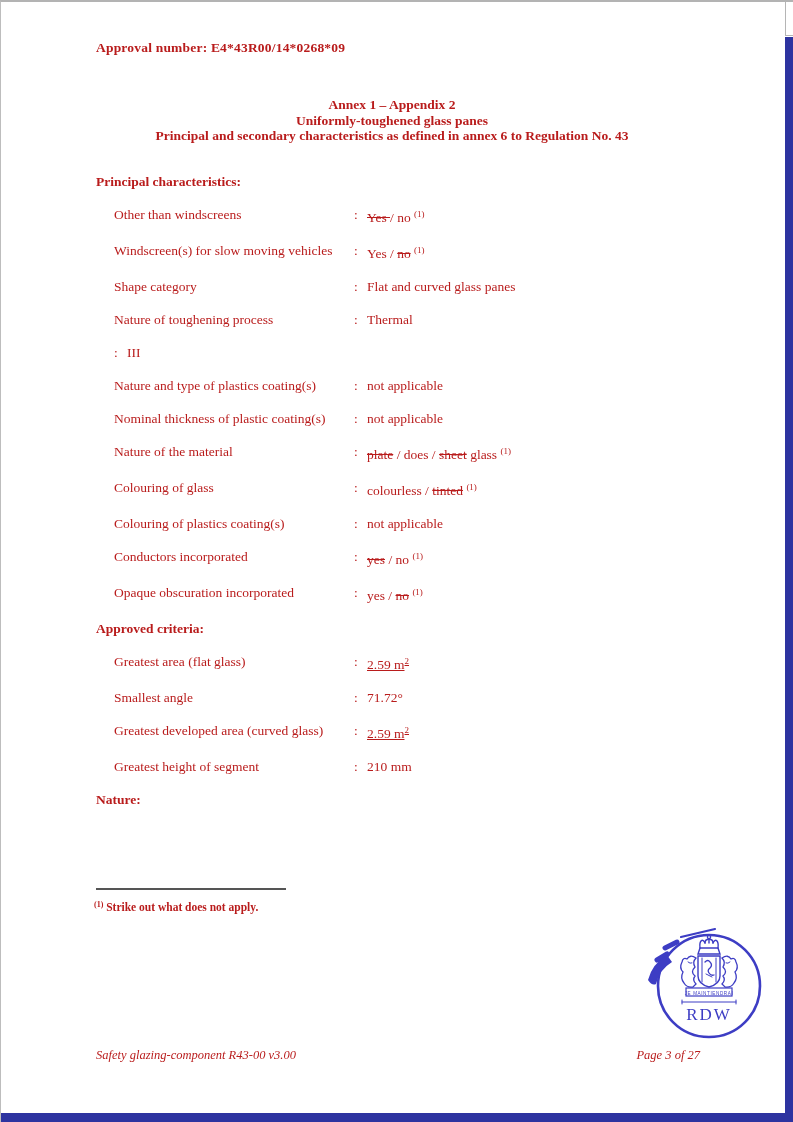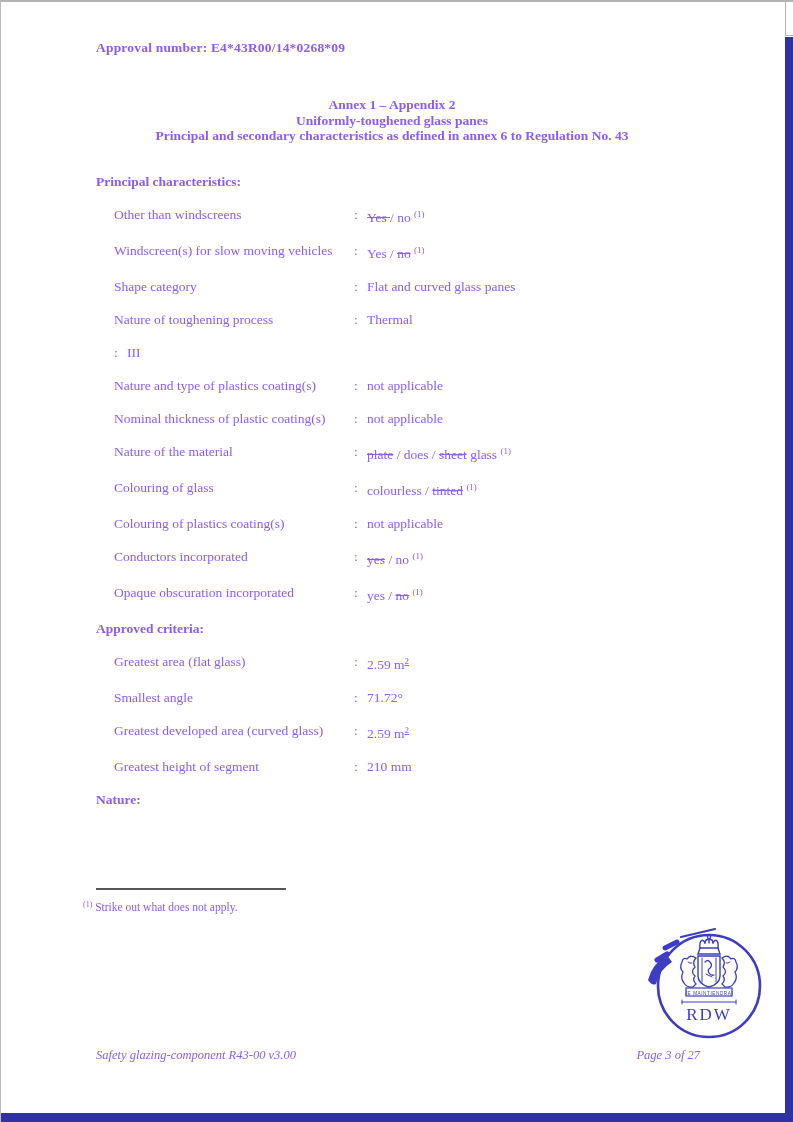--- a/index.html
+++ b/index.html
@@ -8,7 +8,7 @@
     width:793px;height:1122px;
     background:#ffffff;
     font-family:"Liberation Serif", serif;
-    color:#8b5cf6;
+    color:#b91c1c;
     overflow:hidden;
     border-top:2px solid #b3b3b3;
     border-left:1px solid #bdbdbd;

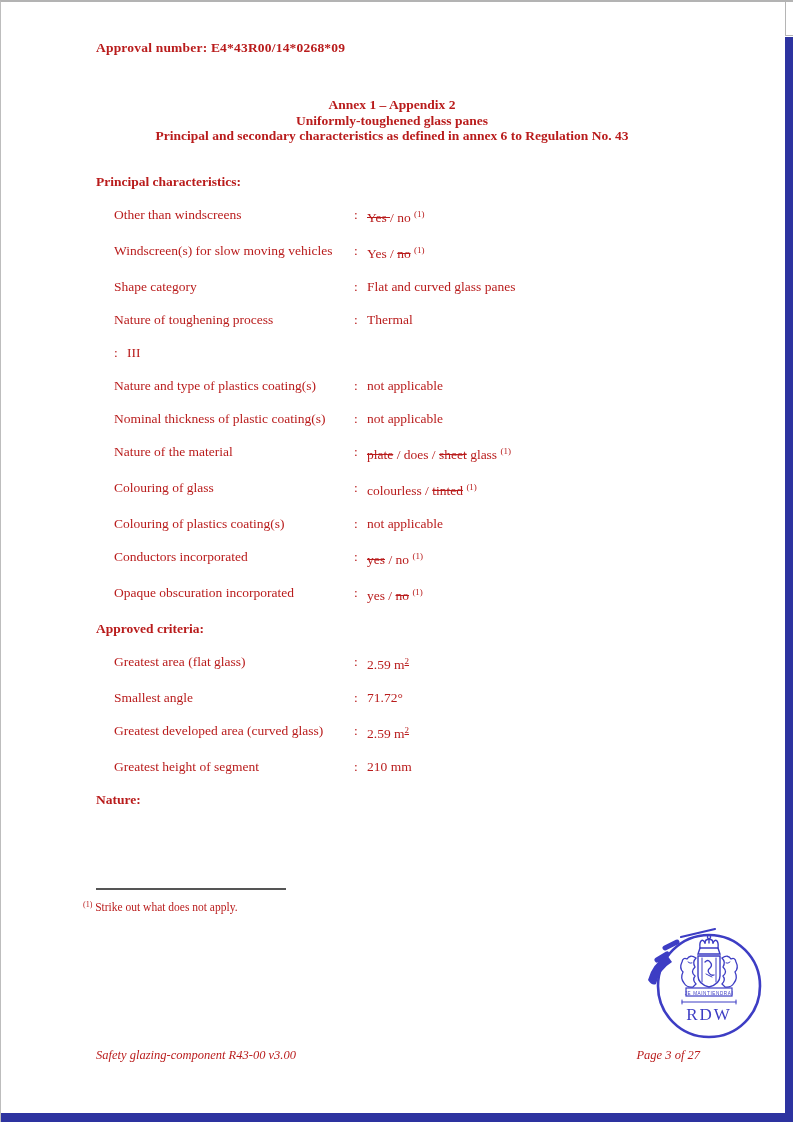--- a/index.html
+++ b/index.html
@@ -30,7 +30,7 @@
   .cell-colon{width:13px;flex:0 0 13px;}
   .cell-value{flex:1;}
   .strike{text-decoration:line-through;}
-  .u{}
+  .u{text-decoration:underline;}
   .sup{font-size:9px;vertical-align:5px;}
   .sup.u{text-decoration:underline;}
   .footnote-rule{position:absolute;left:95px;top:886px;width:190px;height:2px;background:#555;}

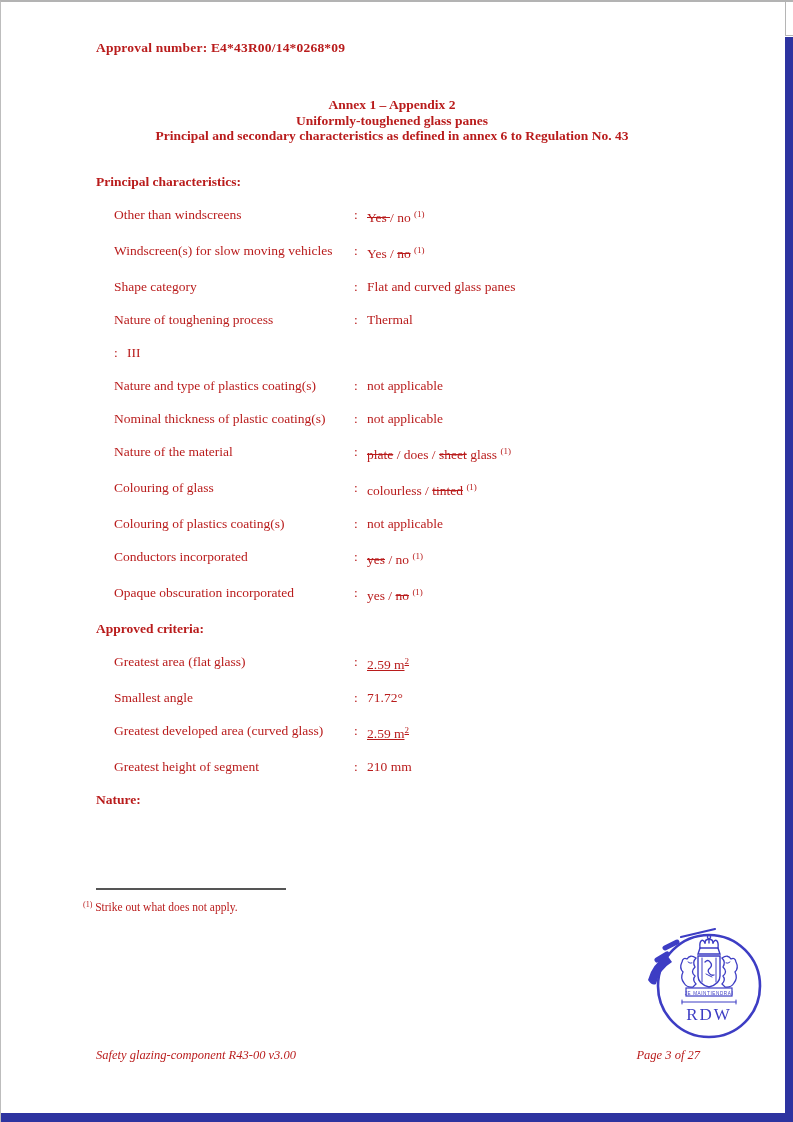--- a/index.html
+++ b/index.html
@@ -34,7 +34,7 @@
   .sup{font-size:9px;vertical-align:5px;}
   .sup.u{text-decoration:underline;}
   .footnote-rule{position:absolute;left:95px;top:886px;width:190px;height:2px;background:#555;}
-  .footnote{position:absolute;left:82px;top:898px;font-size:11.5px;}
+  .footnote{position:absolute;left:93px;top:898px;font-size:11.5px;font-weight:bold;}
   .footnote .sup{font-size:8px;vertical-align:4px;}
   .footer{position:absolute;left:95px;right:93px;top:1046px;display:flex;justify-content:space-between;
     font-size:12.5px;font-style:italic;gap:32px;}

